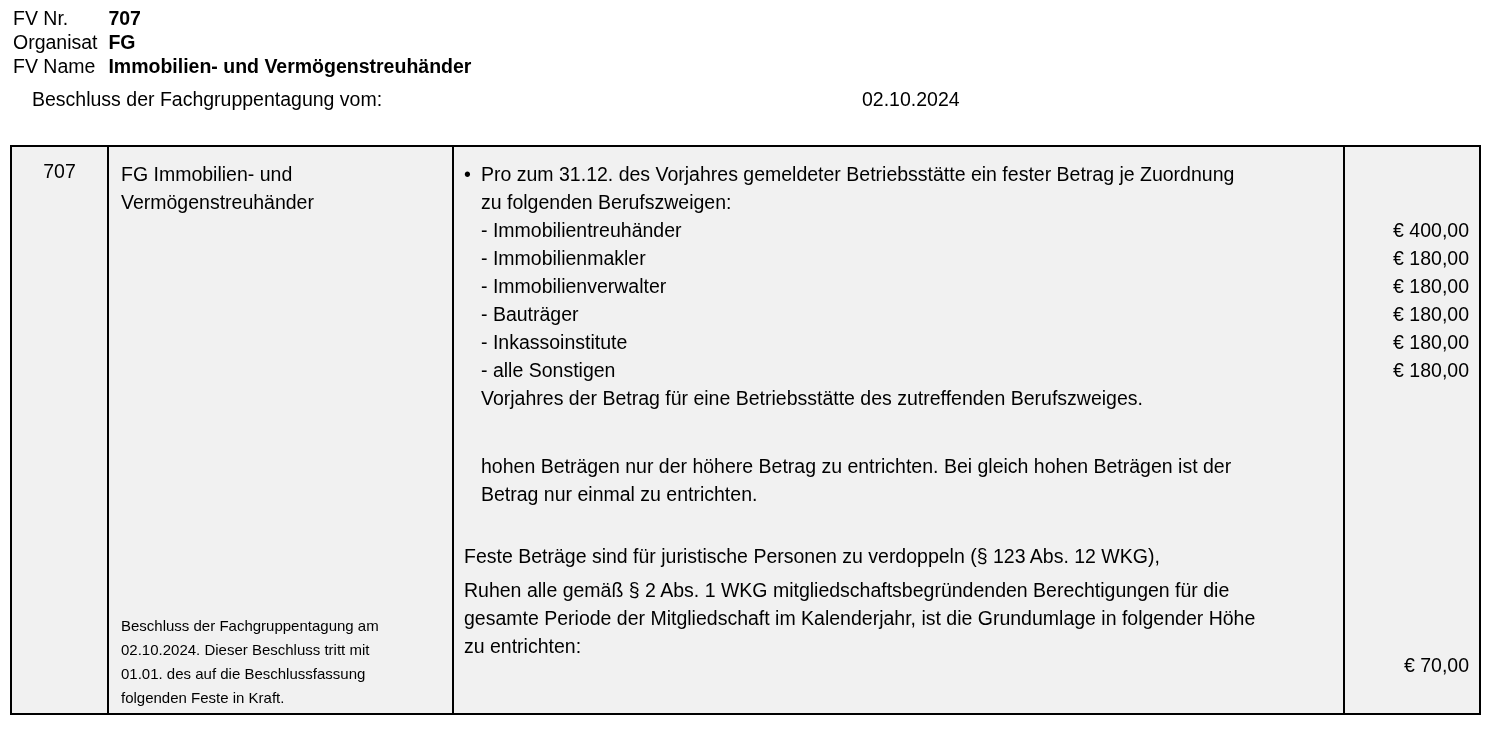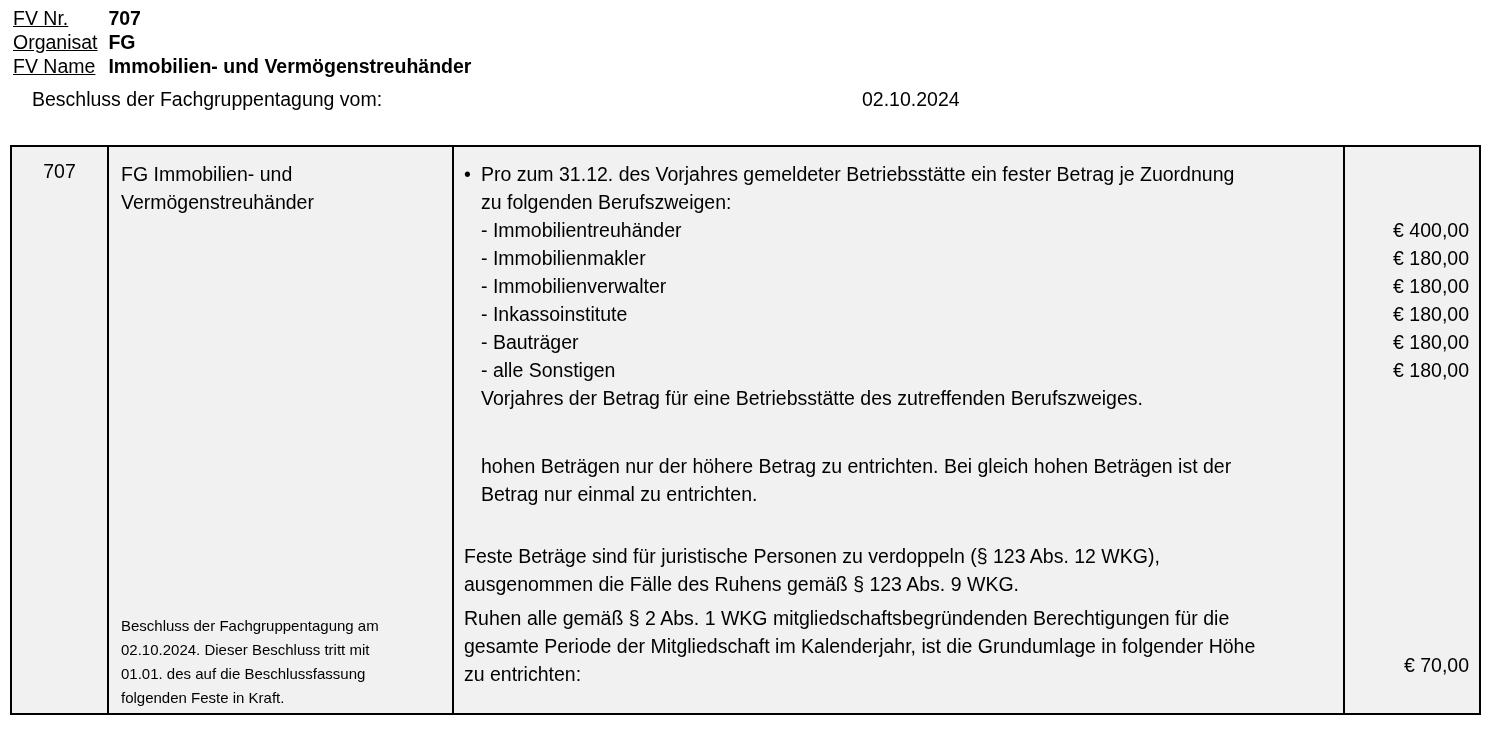--- a/index.html
+++ b/index.html
@@ -21,7 +21,7 @@
   .hline.l2 { top: 30px; }
   .hline.l3 { top: 54px; }
   .hline.l4 { top: 87px; width: 1100px; margin-left: 19px; }
-  .hlabel { display: inline-block; width: 90px; overflow: hidden; vertical-align: bottom; white-space: nowrap; text-decoration: underline; }
+  .hlabel { display: inline-block; width: 90px; overflow: hidden; vertical-align: bottom; white-space: nowrap; }
   .hdate { position: absolute; left: 830px; top: 0; }
 
   

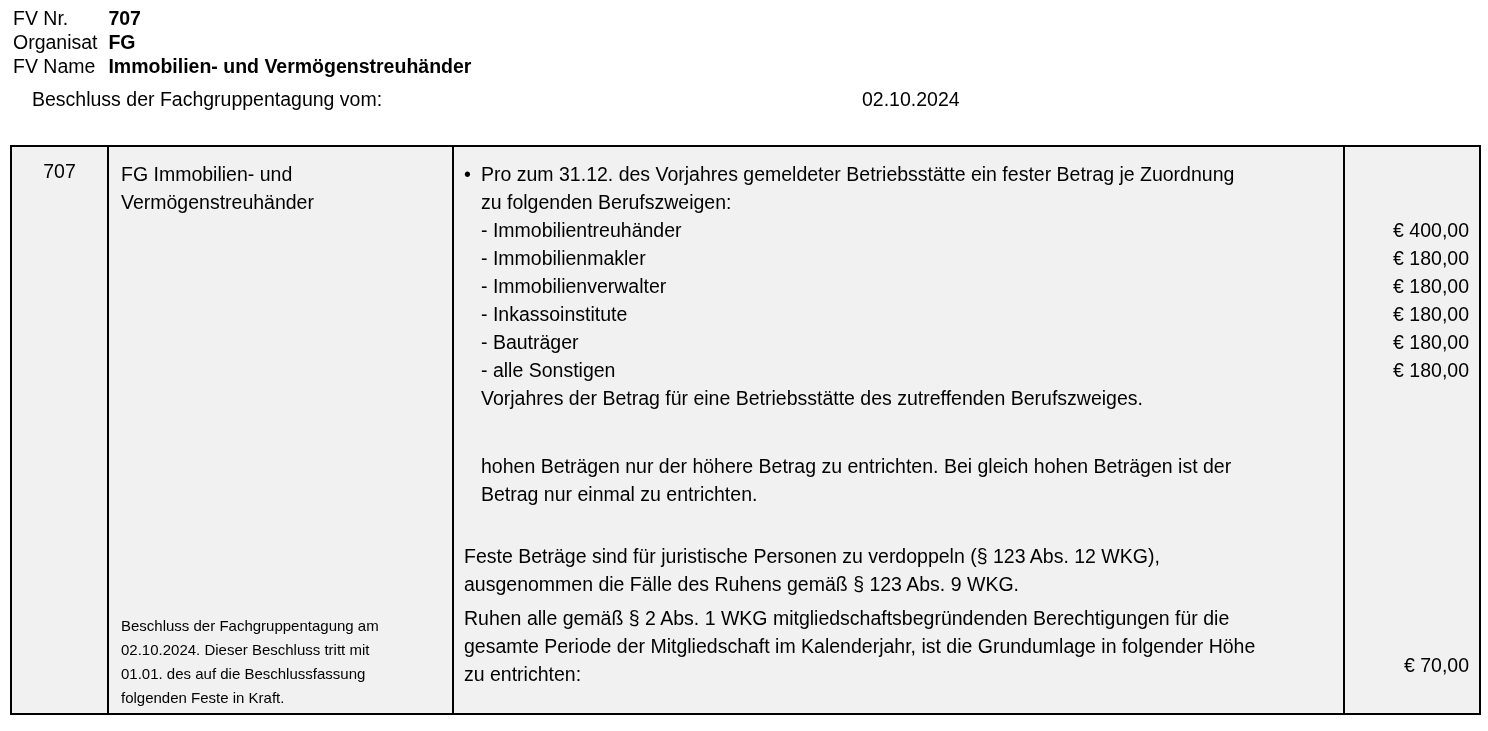--- a/index.html
+++ b/index.html
@@ -104,8 +104,8 @@
     <div class="indent">- Immobilientreuhänder</div>
     <div class="indent">- Immobilienmakler</div>
     <div class="indent">- Immobilienverwalter</div>
+    <div class="indent">- Bauträger</div>
     <div class="indent">- Inkassoinstitute</div>
-    <div class="indent">- Bauträger</div>
     <div class="indent">- alle Sonstigen</div>
     <div class="indent">Vorjahres der Betrag für eine Betriebsstätte des zutreffenden Berufszweiges.</div>
     <div class="sp1"></div>

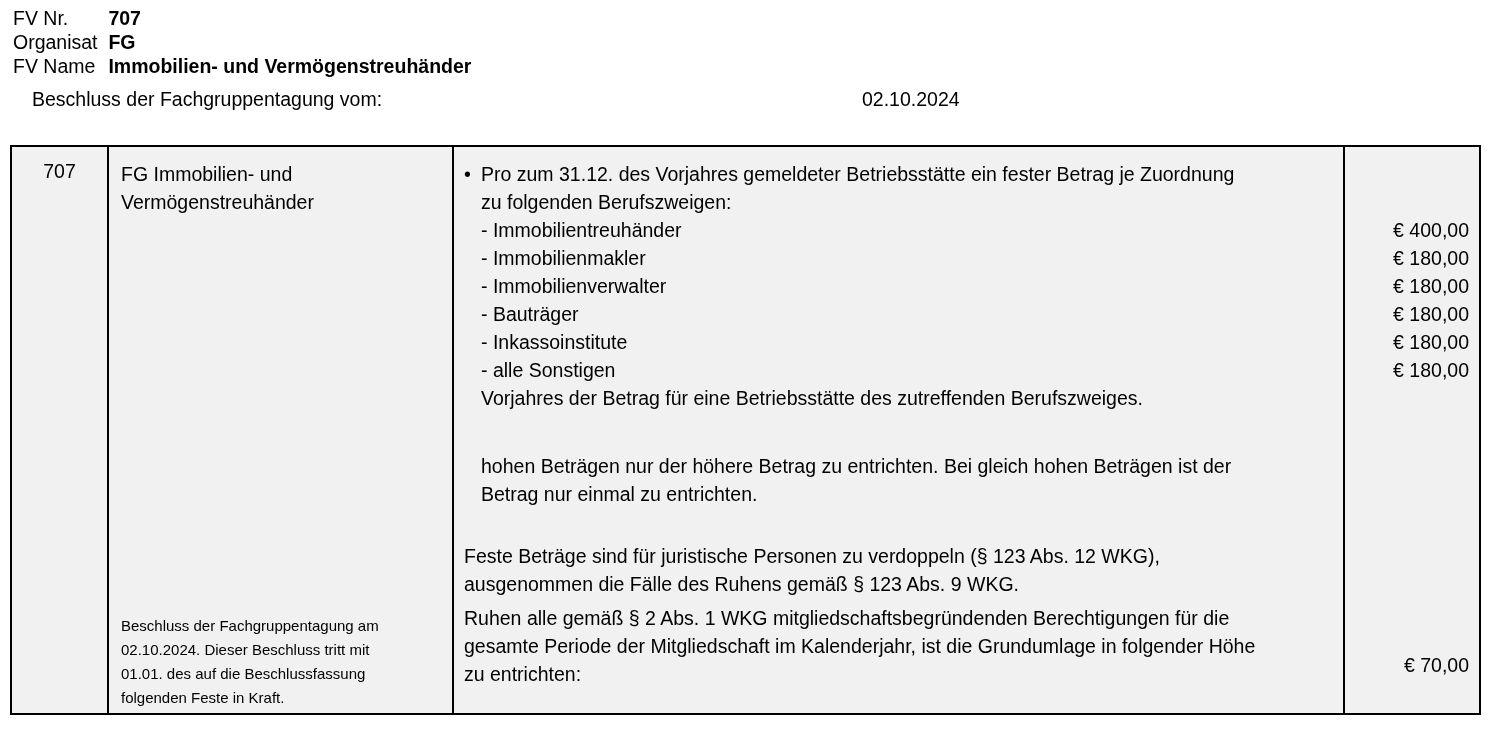--- a/index.html
+++ b/index.html
@@ -113,7 +113,6 @@
     <div class="indent">Betrag nur einmal zu entrichten.</div>
     <div class="sp2"></div>
     <div>Feste Beträge sind für juristische Personen zu verdoppeln (§ 123 Abs. 12 WKG),</div>
-    <div>ausgenommen die Fälle des Ruhens gemäß § 123 Abs. 9 WKG.</div>
     <div class="sp3"></div>
     <div>Ruhen alle gemäß § 2 Abs. 1 WKG mitgliedschaftsbegründenden Berechtigungen für die</div>
     <div>gesamte Periode der Mitgliedschaft im Kalenderjahr, ist die Grundumlage in folgender Höhe</div>

